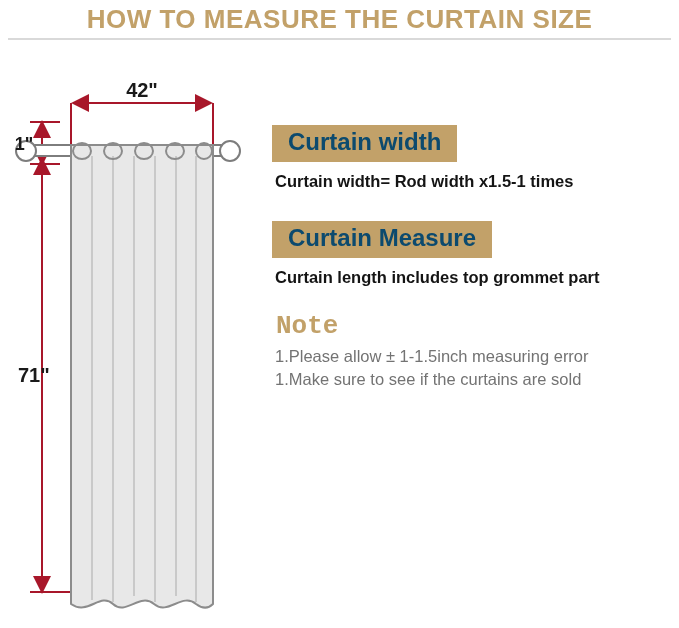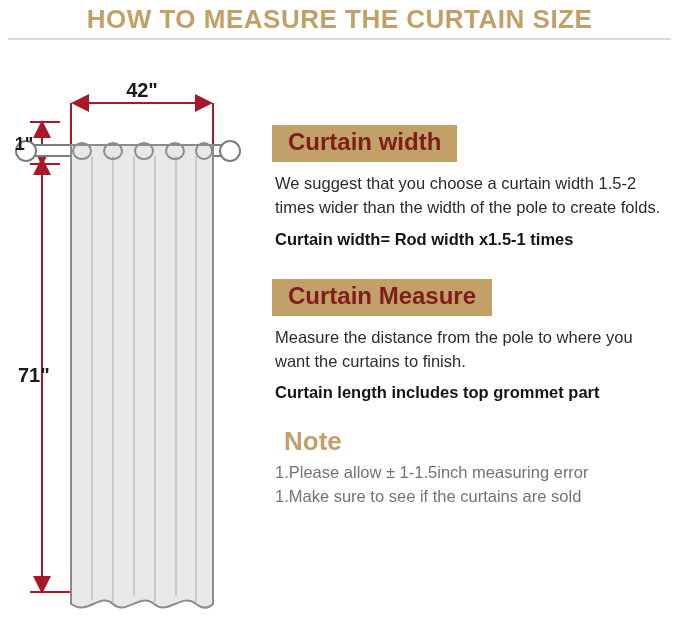--- a/index.html
+++ b/index.html
@@ -62,7 +62,7 @@
   .section-banner {
     display: inline-block;
     background: #c2a169;
-    color: #7f1d1d;
+    color: #0c4a6e;
     font-size: 24px;
     font-weight: bold;
     padding: 4px 16px 6px 16px;

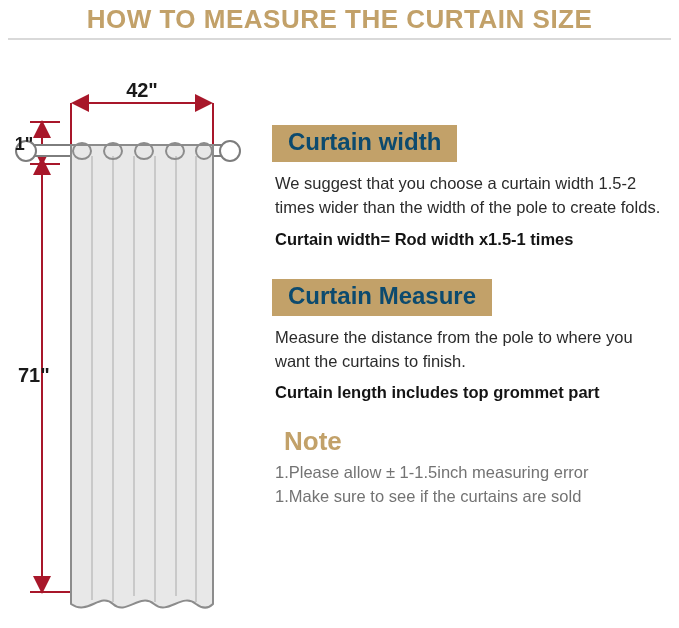--- a/index.html
+++ b/index.html
@@ -180,7 +180,6 @@
   <div class="banner-row">
     <span class="section-banner">Curtain width</span>
   </div>
-  <p class="body-text">We suggest that you choose a curtain width 1.5-2 times wider than the width of the pole to create folds.</p>
   <p class="bold-line">Curtain width= Rod width x1.5-1 times</p>
 
   <div class="gap-lg"></div>

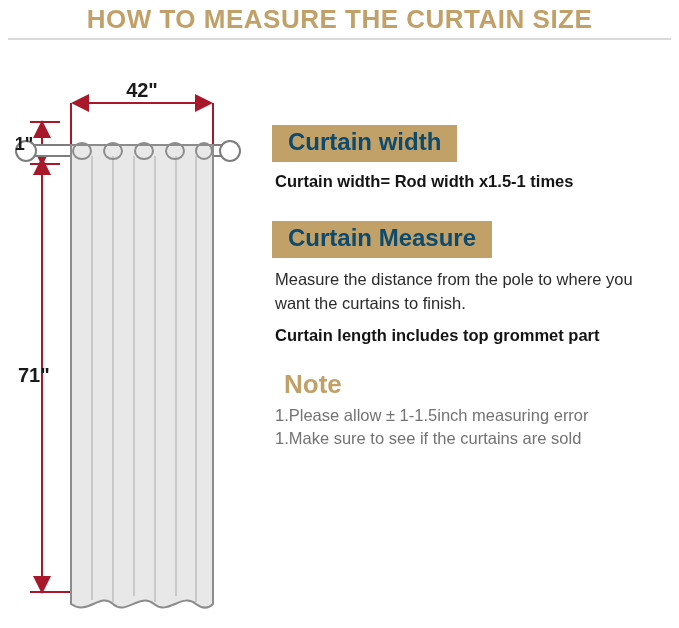--- a/index.html
+++ b/index.html
@@ -187,7 +187,6 @@
   <div class="banner-row">
     <span class="section-banner">Curtain Measure</span>
   </div>
-  <p class="body-text">Measure the distance from the pole to where you want the curtains to finish.</p>
   <p class="bold-line">Curtain length includes top grommet part</p>
 
   <div class="gap-md"></div>

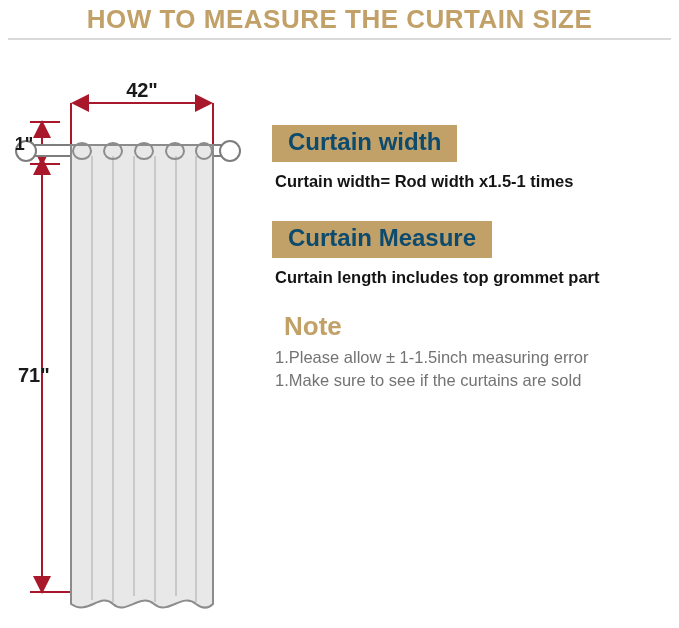--- a/index.html
+++ b/index.html
@@ -91,7 +91,8 @@
     font-size: 26px;
     font-weight: bold;
     color: #c2a169;
-    margin: 0 0 4px 12px;
+    margin: 0 0 4px 4px;
+    font-family: Liberation Mono, monospace;
   }
   .note-line {
     font-size: 16.5px;

